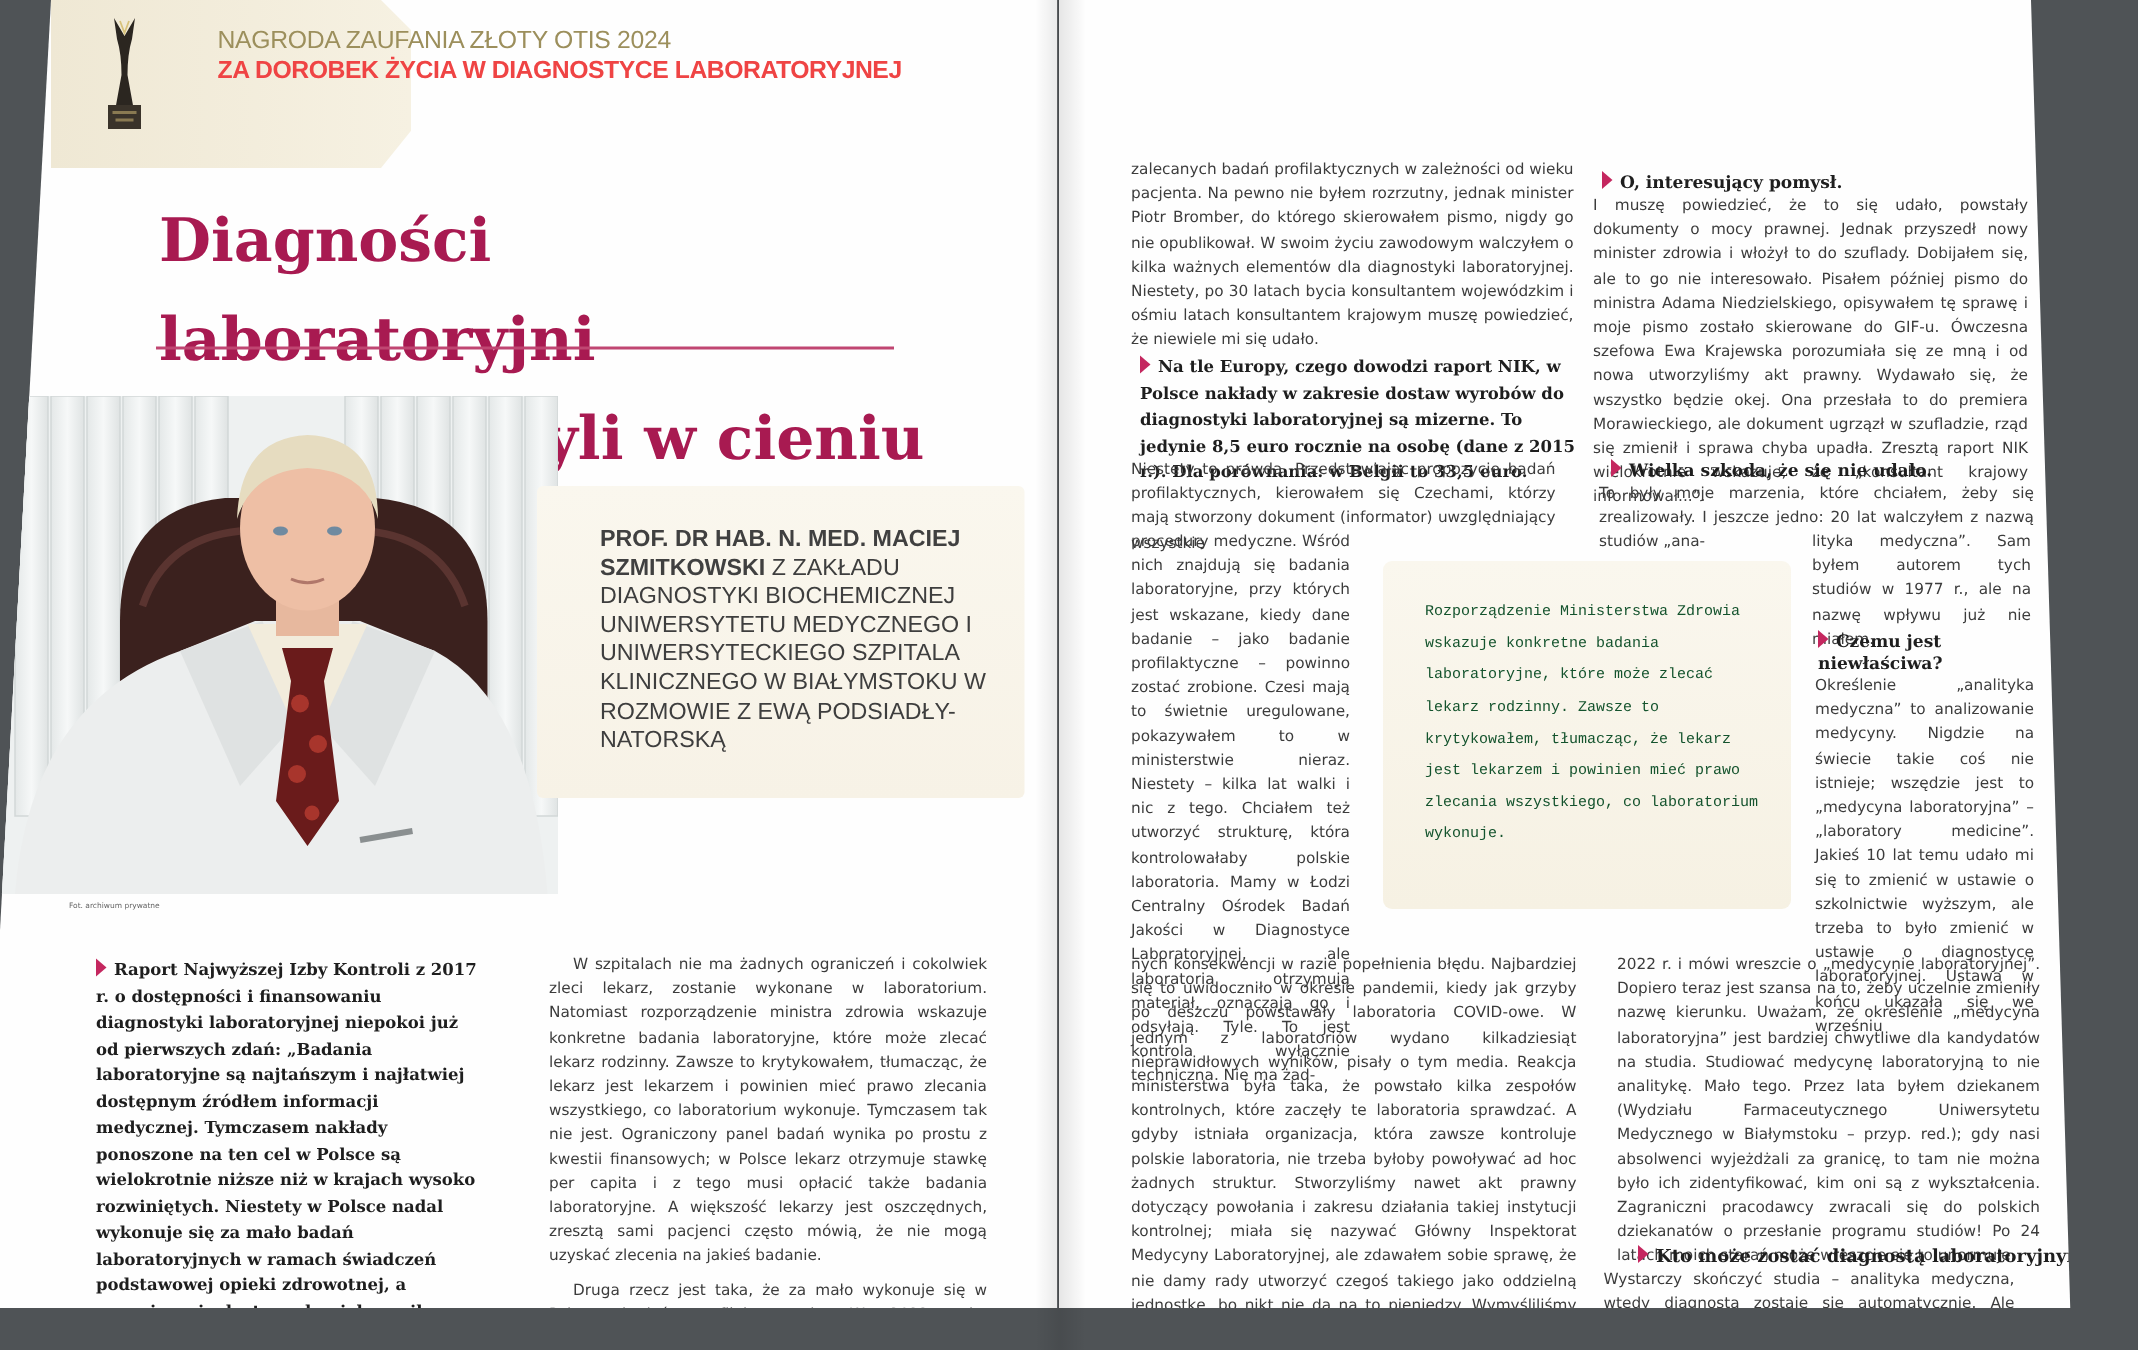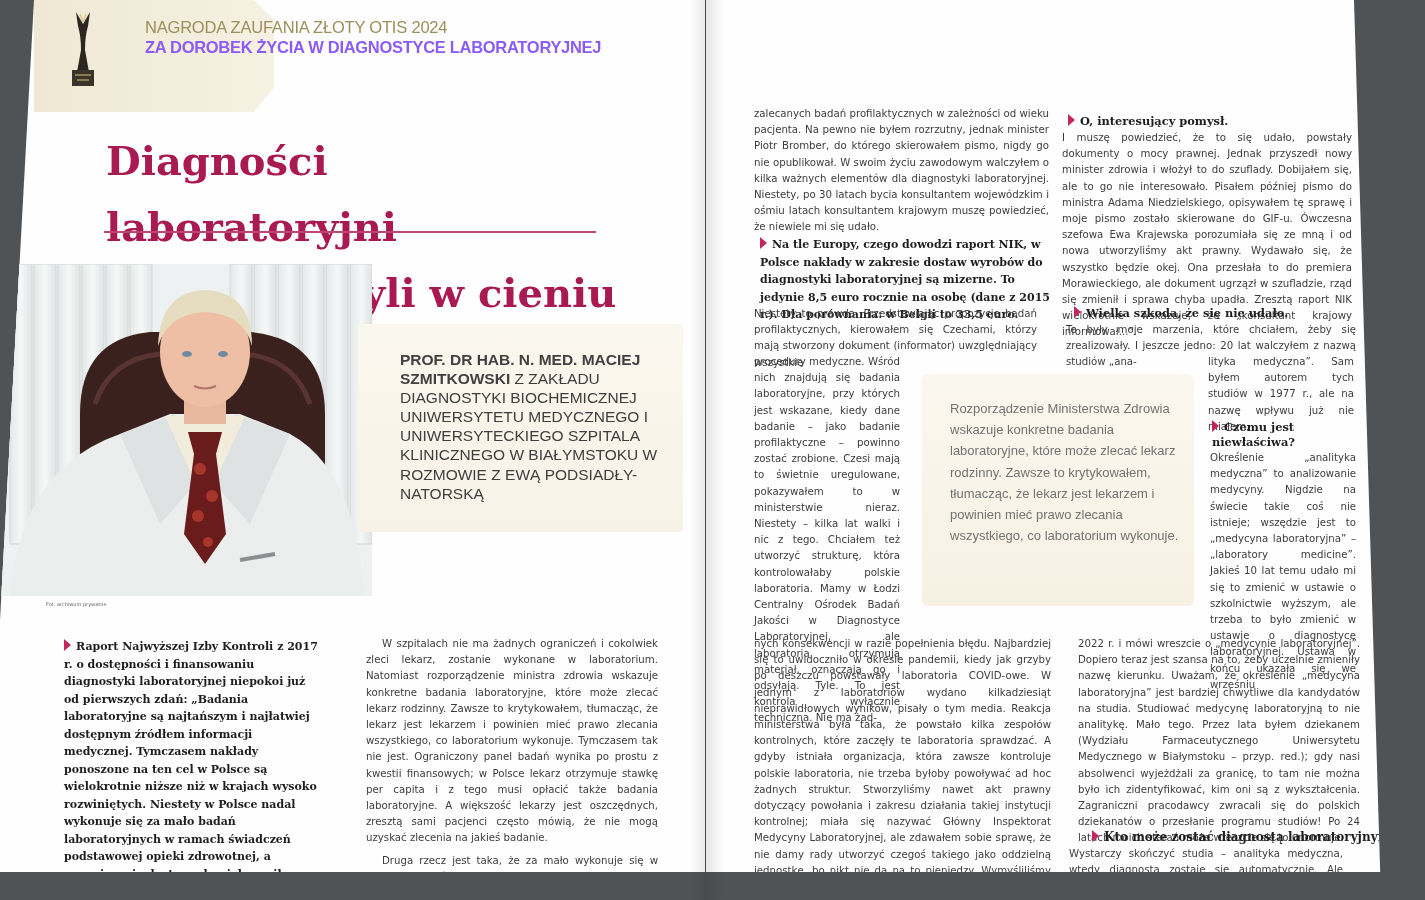--- a/index.html
+++ b/index.html
@@ -14,7 +14,7 @@
   .award-bg { position:absolute; left:34px; top:0; width:240px; height:112px; background:linear-gradient(90deg,#efe8d4,#f6f1e2); clip-path:polygon(0 0, 220px 0, 270px 50px, 220px 112px, 0 112px); }
   .trophy { position:absolute; left:58px; top:10px; width:50px; height:78px; }
   .award-line1 { left:145px; top:18px; font-family:"Liberation Sans", sans-serif; font-size:16.5px; color:#9c8f5c; letter-spacing:-0.2px; }
-  .award-line2 { left:145px; top:38px; font-family:"Liberation Sans", sans-serif; font-size:16.5px; font-weight:bold; color:#8b5cf6; letter-spacing:-0.3px; }
+  .award-line2 { left:145px; top:38px; font-family:"Liberation Sans", sans-serif; font-size:16.5px; font-weight:bold; color:#ef4444; letter-spacing:-0.3px; }
 
   
   .headline { left:106px; top:128px; width:520px; font-family:"DejaVu Serif", serif; font-size:40px; line-height:66px; color:#a81a51; }

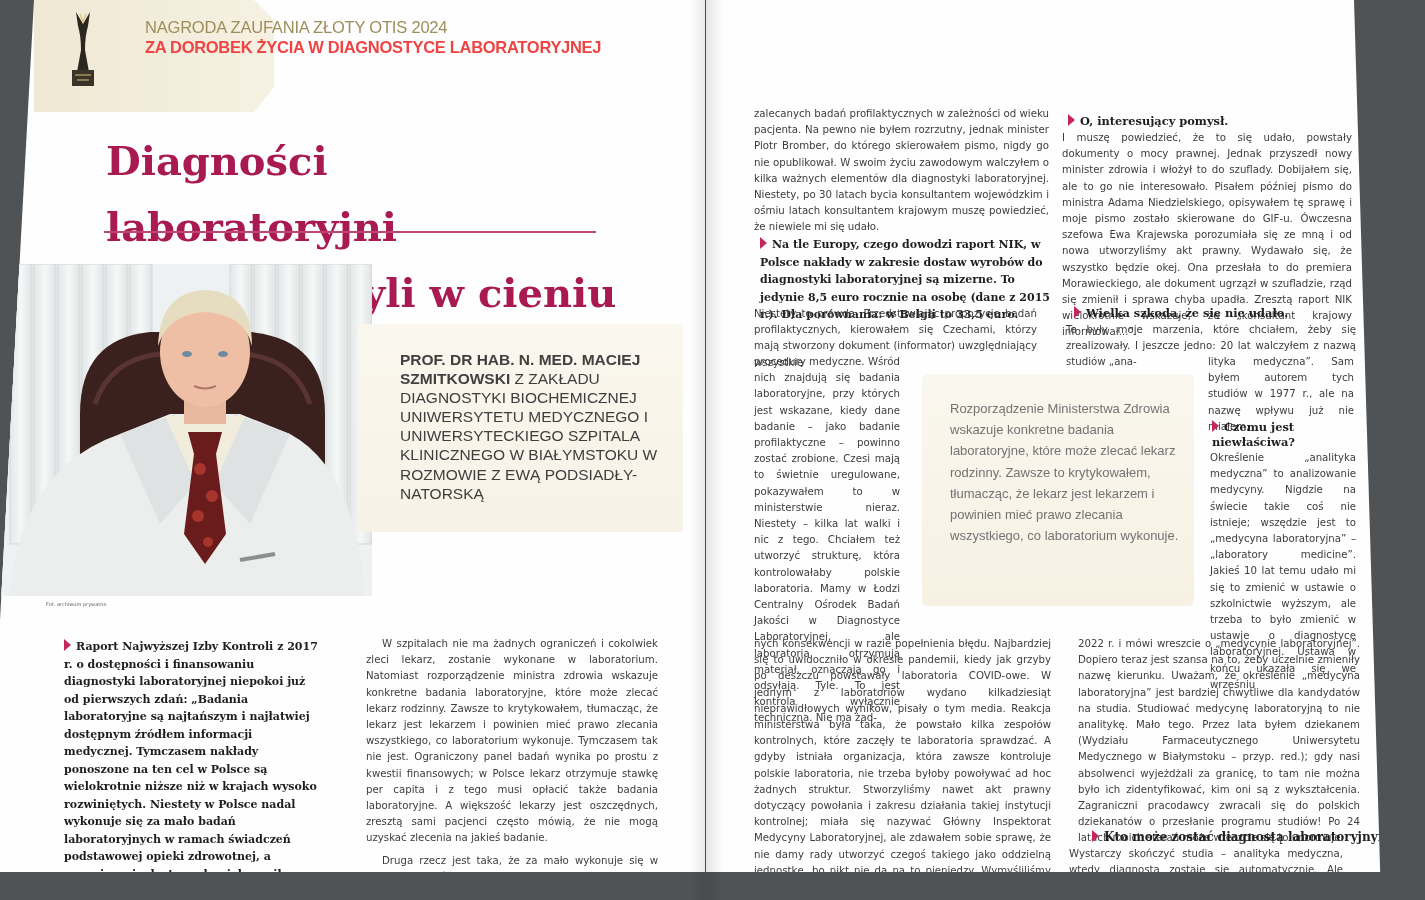--- a/index.html
+++ b/index.html
@@ -40,7 +40,7 @@
 
   
   .pull-box { position:absolute; left:216px; top:374px; width:272px; height:232px; background:linear-gradient(180deg,#faf7ee,#f6f1e3); border-radius:6px; }
-  .pull-text { left:244px; top:398px; width:230px; font-family:Liberation Sans, sans-serif; font-size:13px; line-height:21.2px; color:#737373; }
+  .pull-text { left:244px; top:398px; width:230px; font-family:Liberation Mono, monospace; font-size:10px; line-height:21.2px; color:#14532d; }
   .cont-arrow { color:#d1b56e; font-weight:bold; font-size:12px; }
 </style>
 </head>

